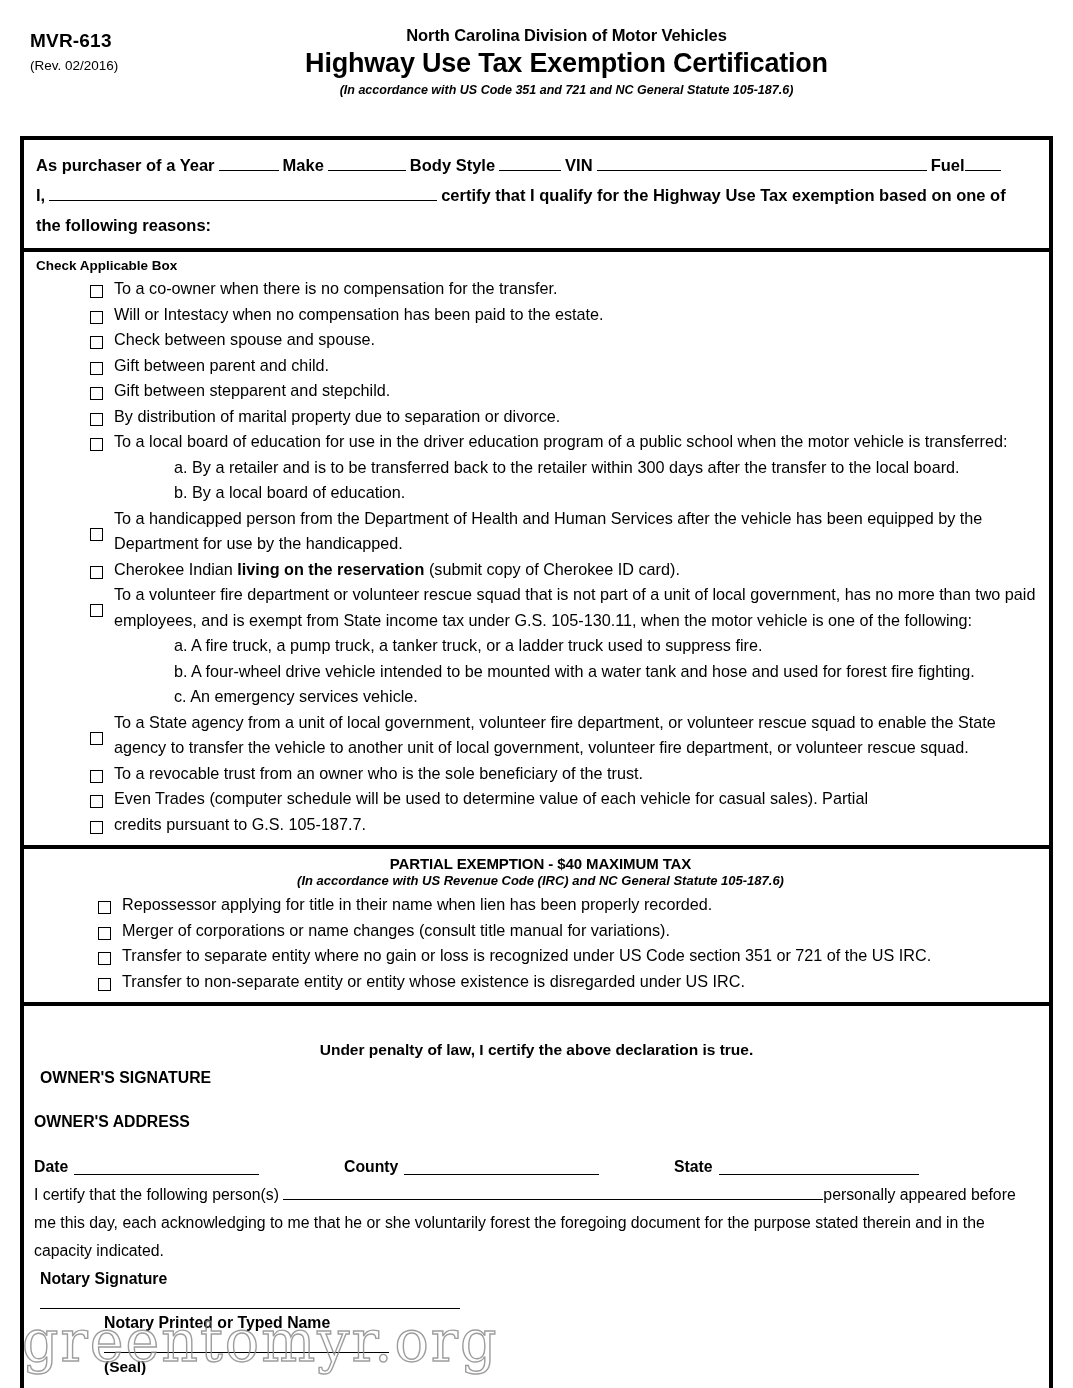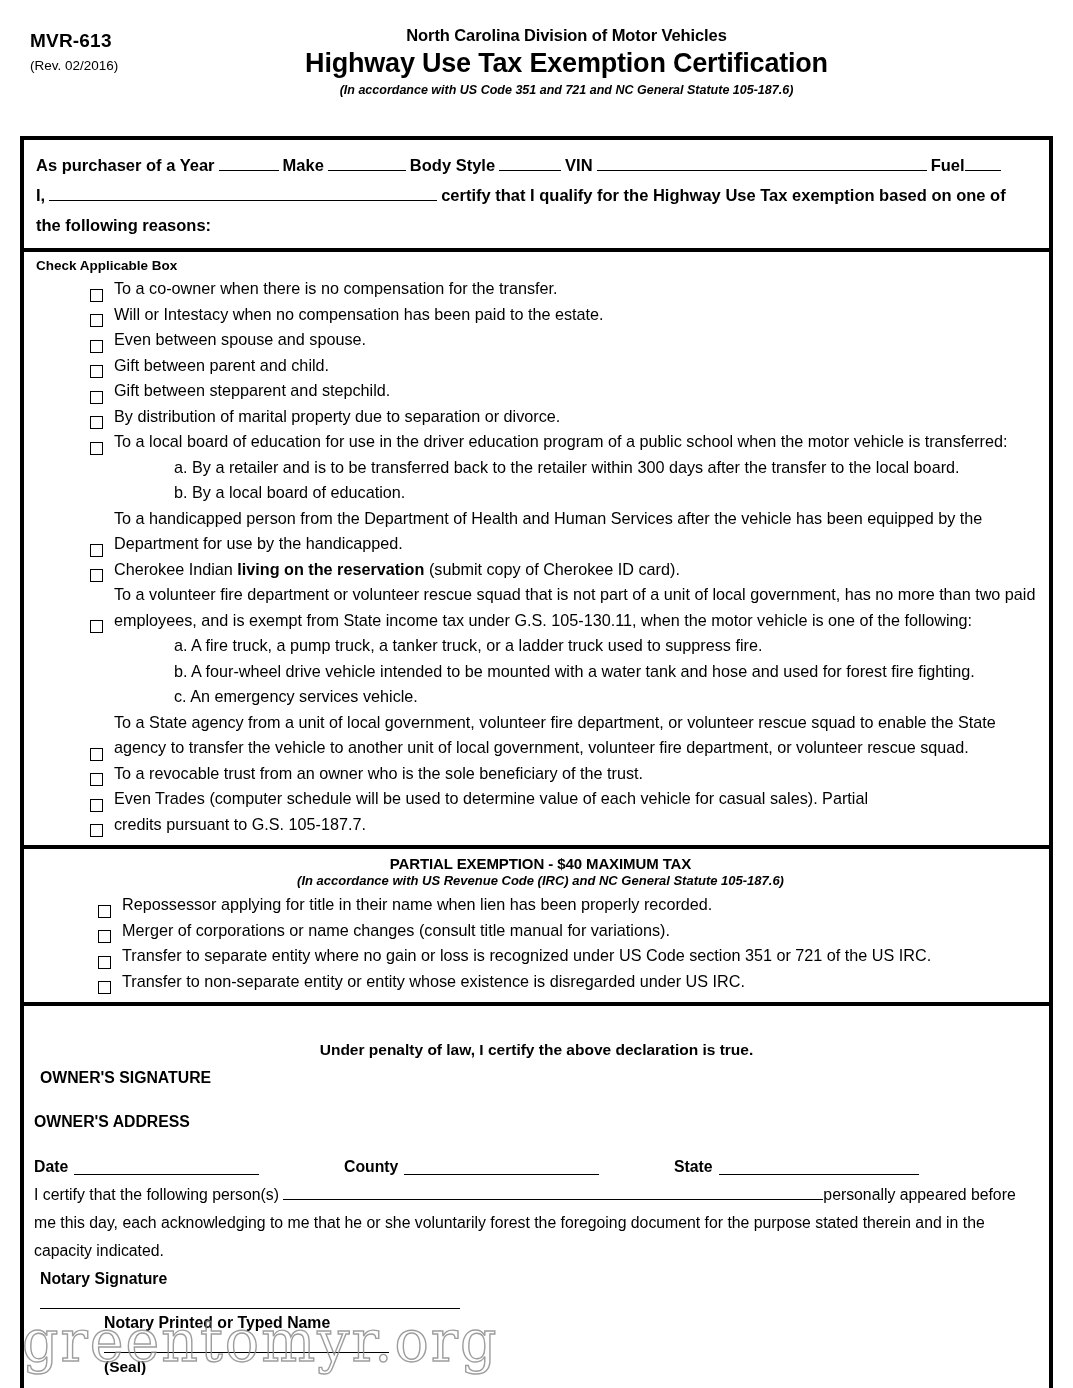--- a/index.html
+++ b/index.html
@@ -107,7 +107,7 @@
   }
   .cb-row {
     display: flex;
-    align-items: flex-end;
+    align-items: center;
     padding-left: 54px;
     margin-bottom: 0px;
   }

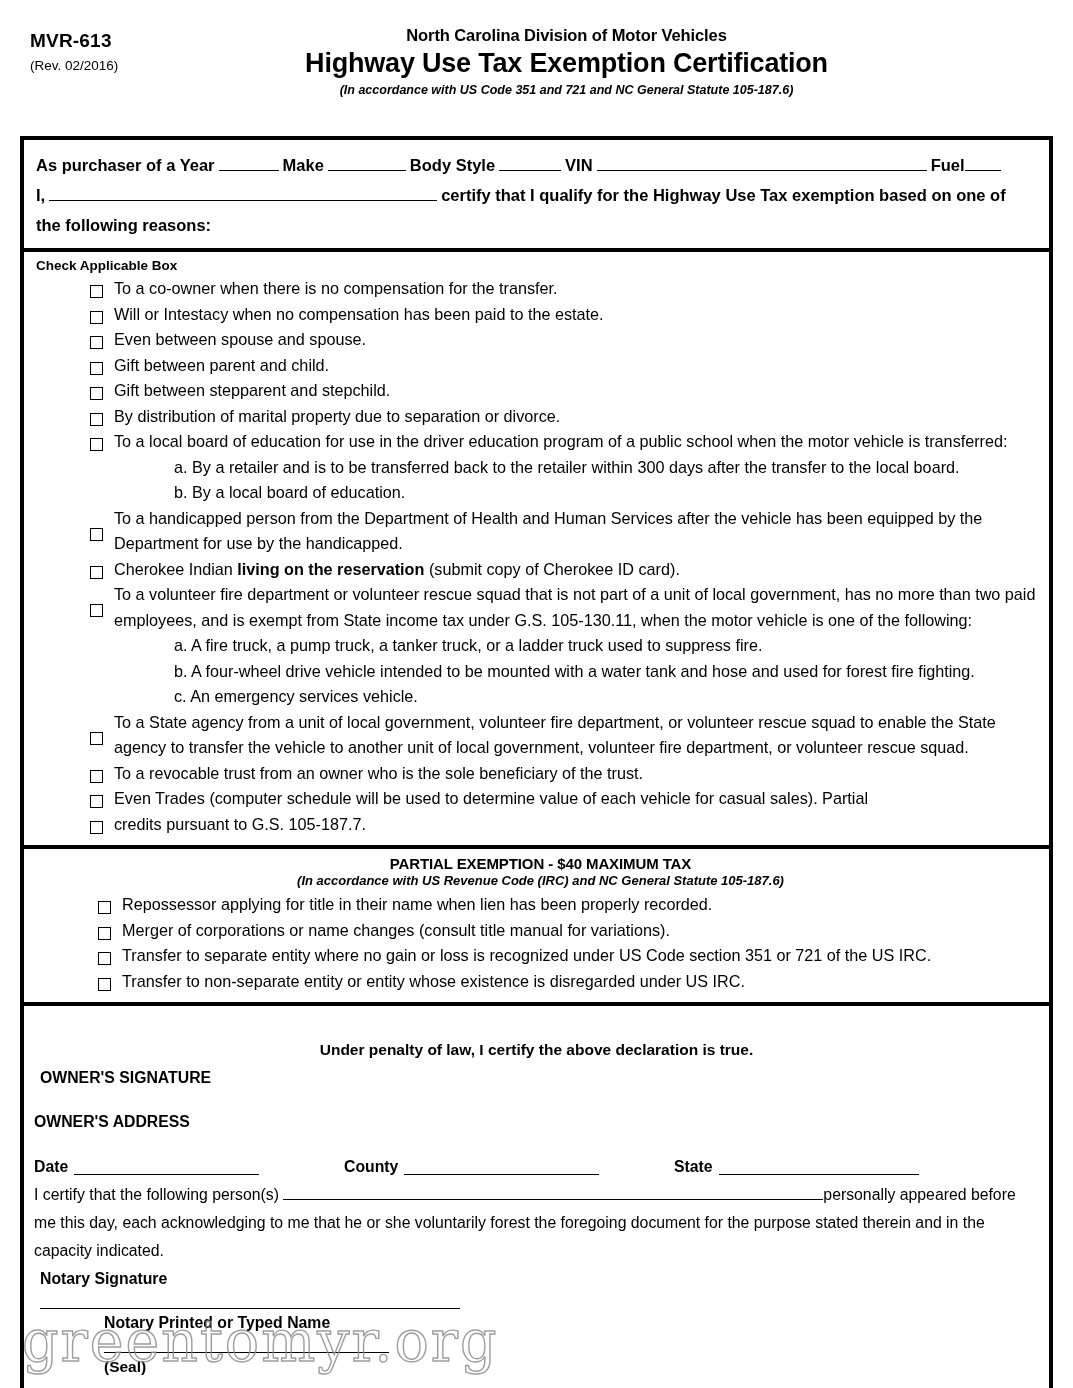--- a/index.html
+++ b/index.html
@@ -275,7 +275,7 @@
       </div>
       <div class="cb-row">
         <span class="cbox"></span>
-        <span class="cb-text">Even between spouse and spouse.</span>
+        <span class="cb-text">Check between spouse and spouse.</span>
       </div>
       <div class="cb-row">
         <span class="cbox"></span>

